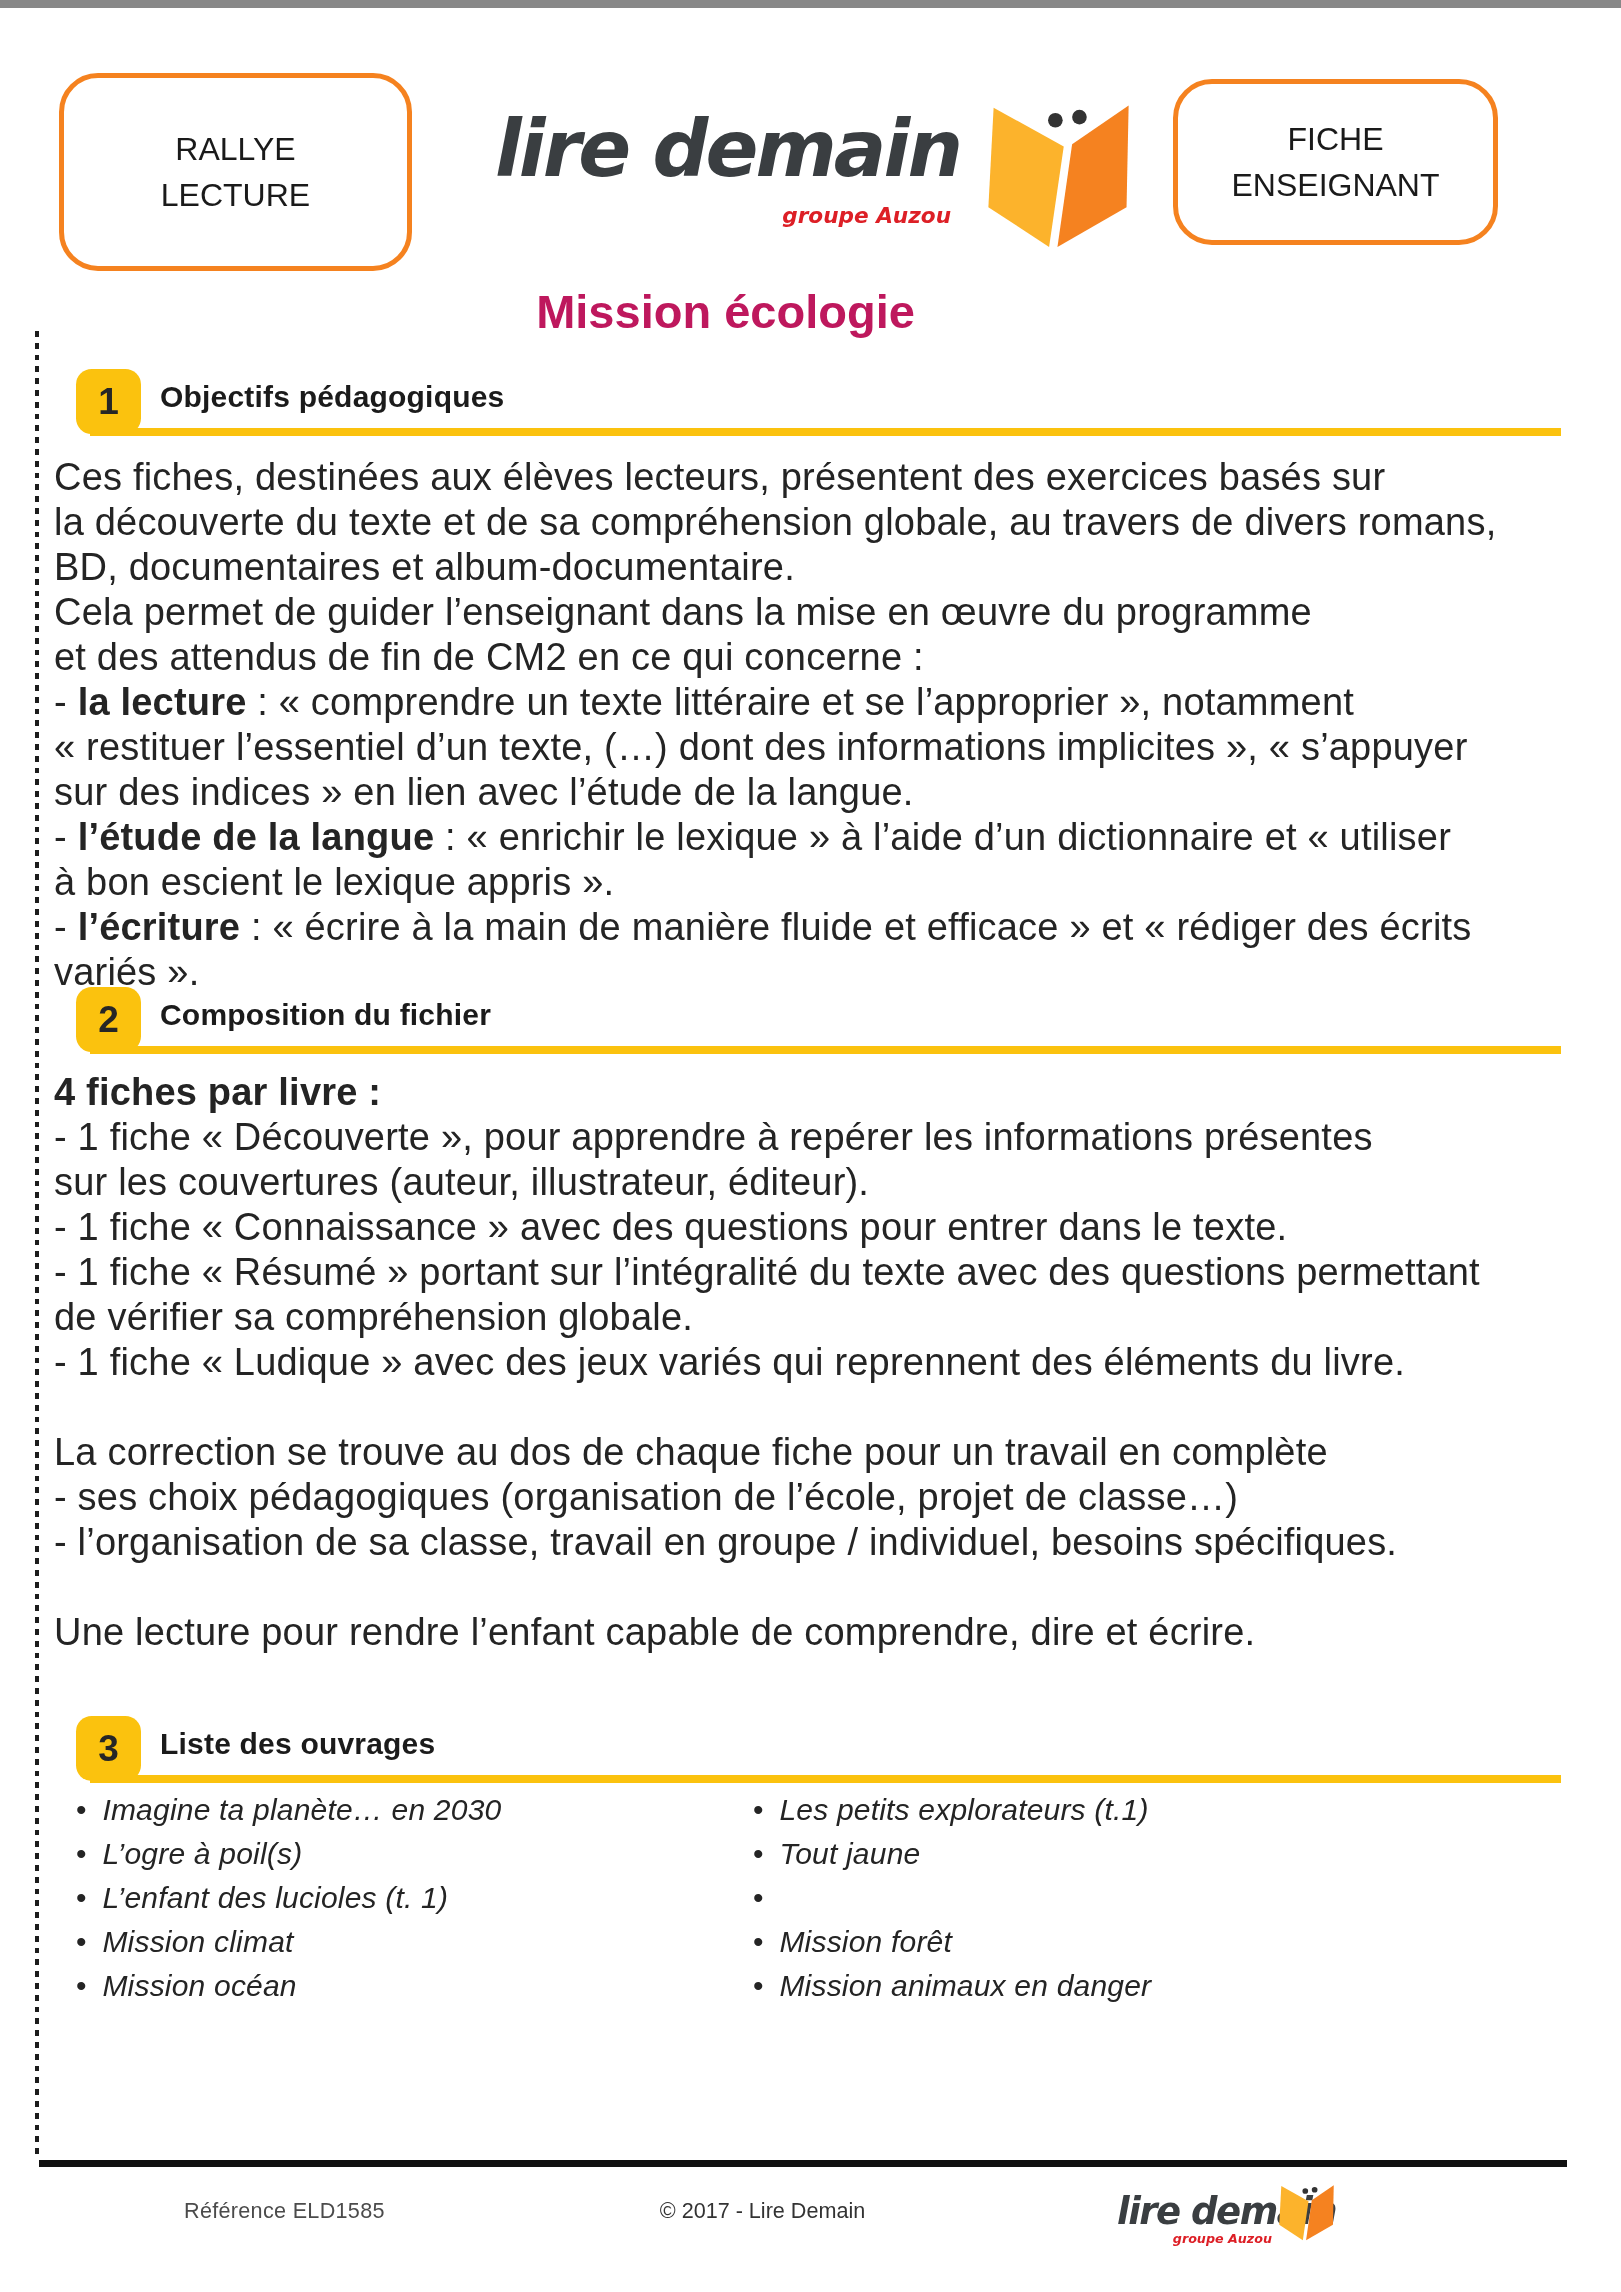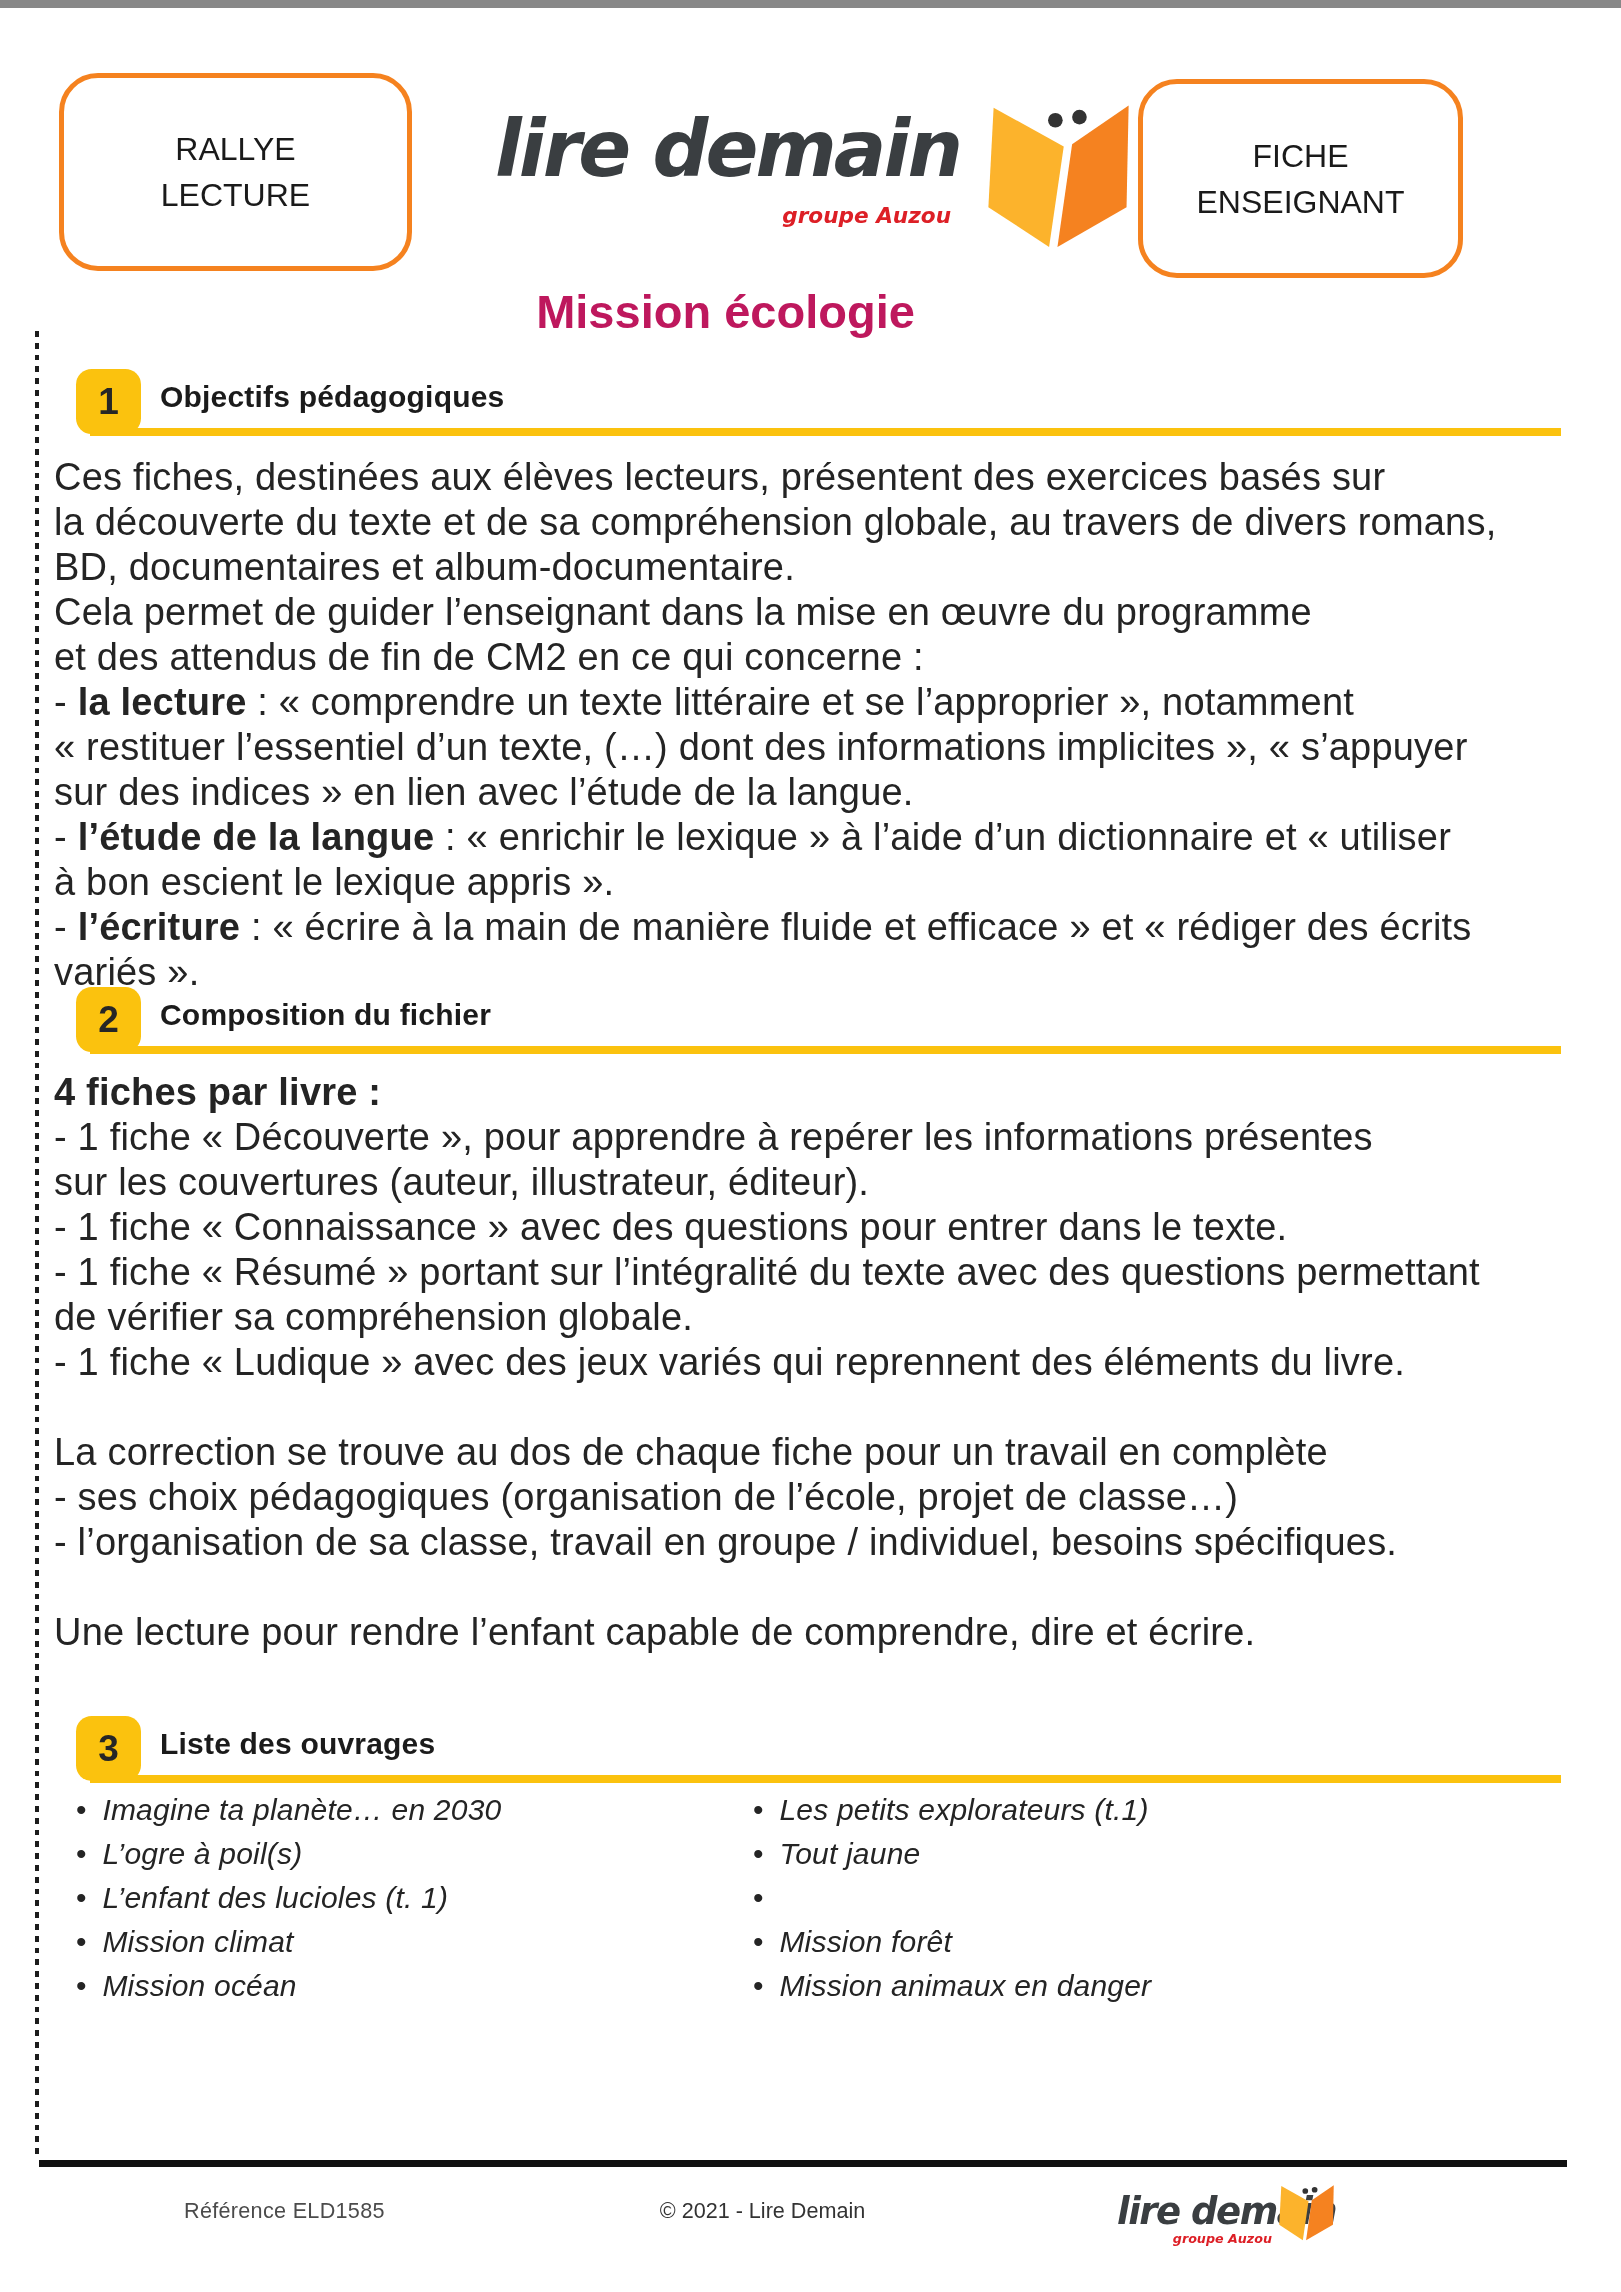--- a/index.html
+++ b/index.html
@@ -24,7 +24,7 @@
     text-align:center;font-size:32px;line-height:46px;color:#1a1a1a;background:#fff;
   }
   .box-left{left:59px;top:65px;width:353px;height:198px;}
-  .box-right{left:1138px;top:71px;width:325px;height:199px;}
+  .box-right{left:1173px;top:71px;width:325px;height:166px;}
   
   .logo-text{
     position:absolute;left:495px;top:96px;

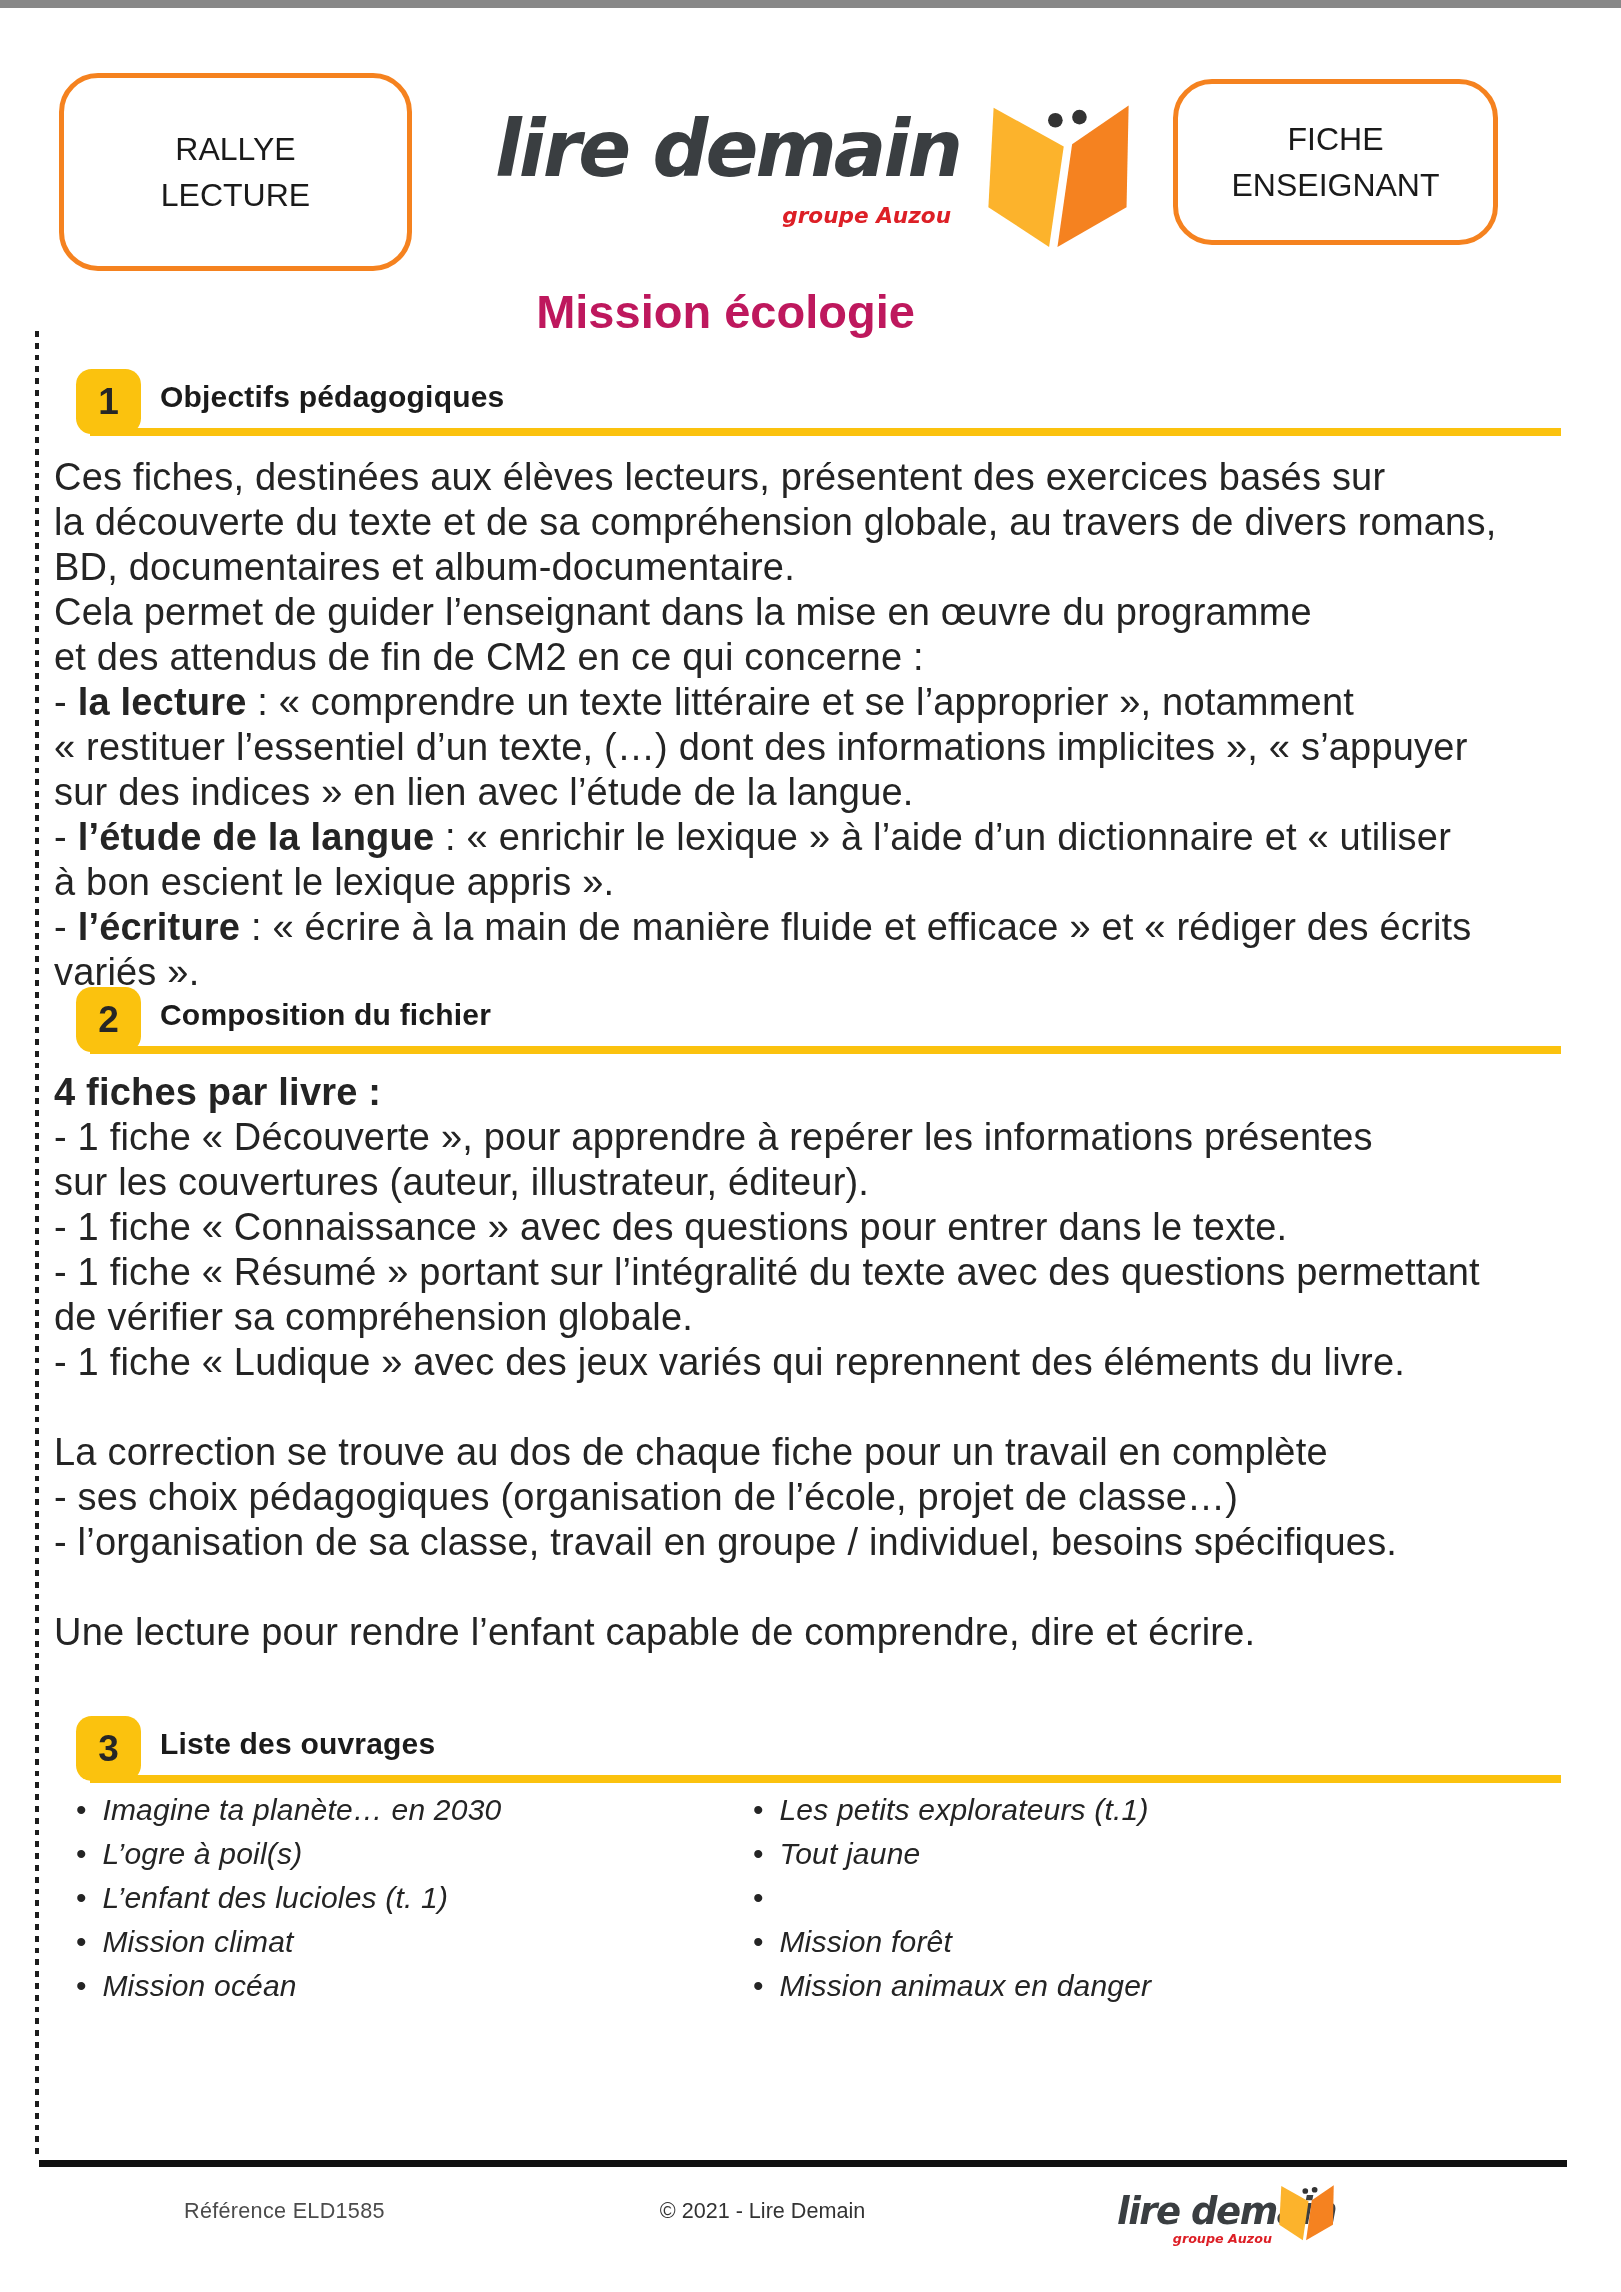--- a/index.html
+++ b/index.html
@@ -216,7 +216,7 @@
 
   <div class="footer-rule"></div>
   <div class="footer-ref">Référence ELD1585</div>
-  <div class="footer-copy">© 2021 - Lire Demain</div>
+  <div class="footer-copy">© 2017 - Lire Demain</div>
   <div class="footer-logo-text">lire demain</div>
   <div class="footer-logo-sub">groupe Auzou</div>
   <svg class="footer-book" width="61" height="61" viewBox="0 0 150 150">

